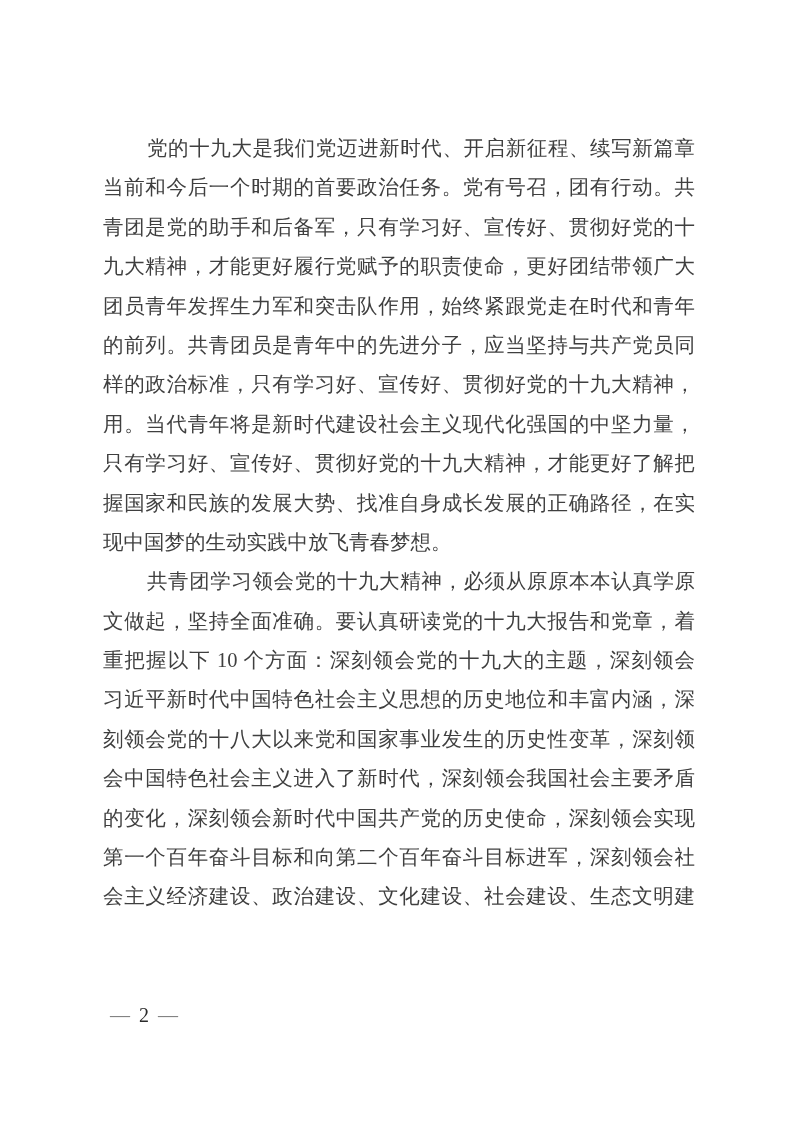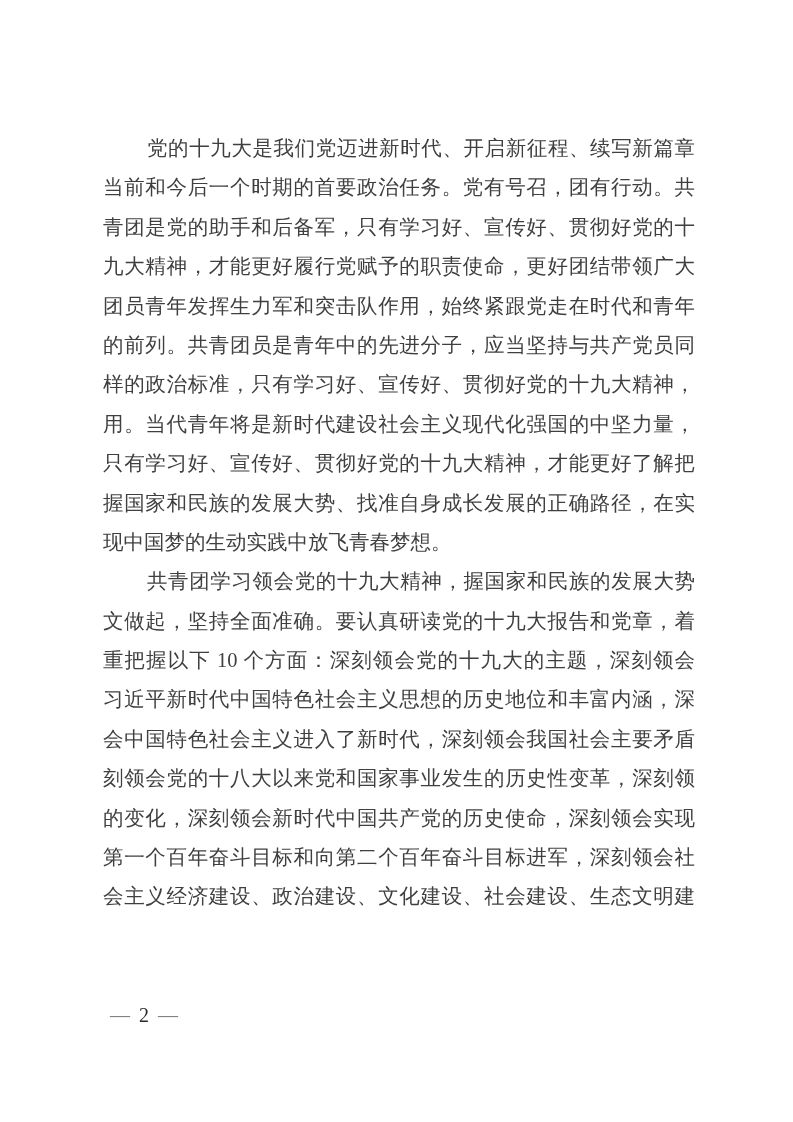--- a/index.html
+++ b/index.html
@@ -83,7 +83,7 @@
     </div>
 
     <div class="para">
-      <div class="line indent">共青团学习领会党的十九大精神，握国家和民族的发展大势</div>
+      <div class="line indent">共青团学习领会党的十九大精神，必须从原原本本认真学原</div>
       <div class="line">文做起，坚持全面准确。要认真研读党的十九大报告和党章，着</div>
       <div class="line">重把握以下 10 个方面：深刻领会党的十九大的主题，深刻领会</div>
       <div class="line">习近平新时代中国特色社会主义思想的历史地位和丰富内涵，深</div>

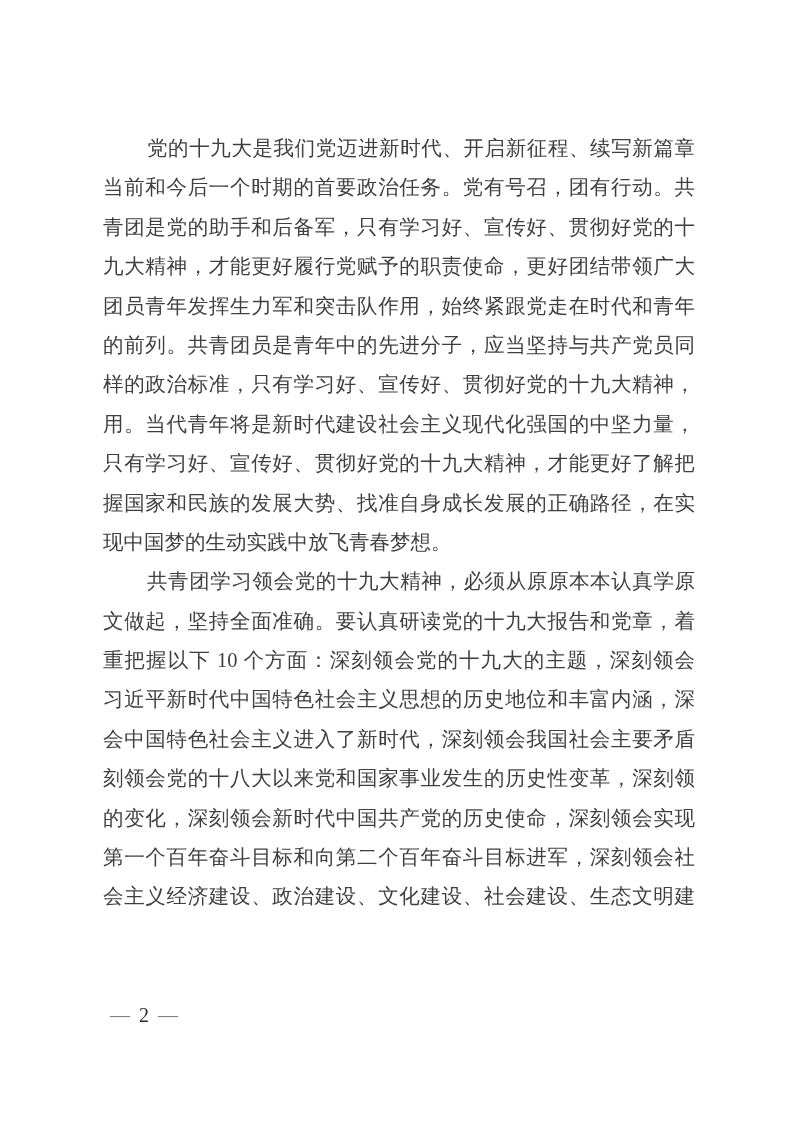--- a/index.html
+++ b/index.html
@@ -87,8 +87,8 @@
       <div class="line">文做起，坚持全面准确。要认真研读党的十九大报告和党章，着</div>
       <div class="line">重把握以下 10 个方面：深刻领会党的十九大的主题，深刻领会</div>
       <div class="line">习近平新时代中国特色社会主义思想的历史地位和丰富内涵，深</div>
+      <div class="line">刻领会党的十八大以来党和国家事业发生的历史性变革，深刻领</div>
       <div class="line">会中国特色社会主义进入了新时代，深刻领会我国社会主要矛盾</div>
-      <div class="line">刻领会党的十八大以来党和国家事业发生的历史性变革，深刻领</div>
       <div class="line">的变化，深刻领会新时代中国共产党的历史使命，深刻领会实现</div>
       <div class="line">第一个百年奋斗目标和向第二个百年奋斗目标进军，深刻领会社</div>
       <div class="line">会主义经济建设、政治建设、文化建设、社会建设、生态文明建</div>

